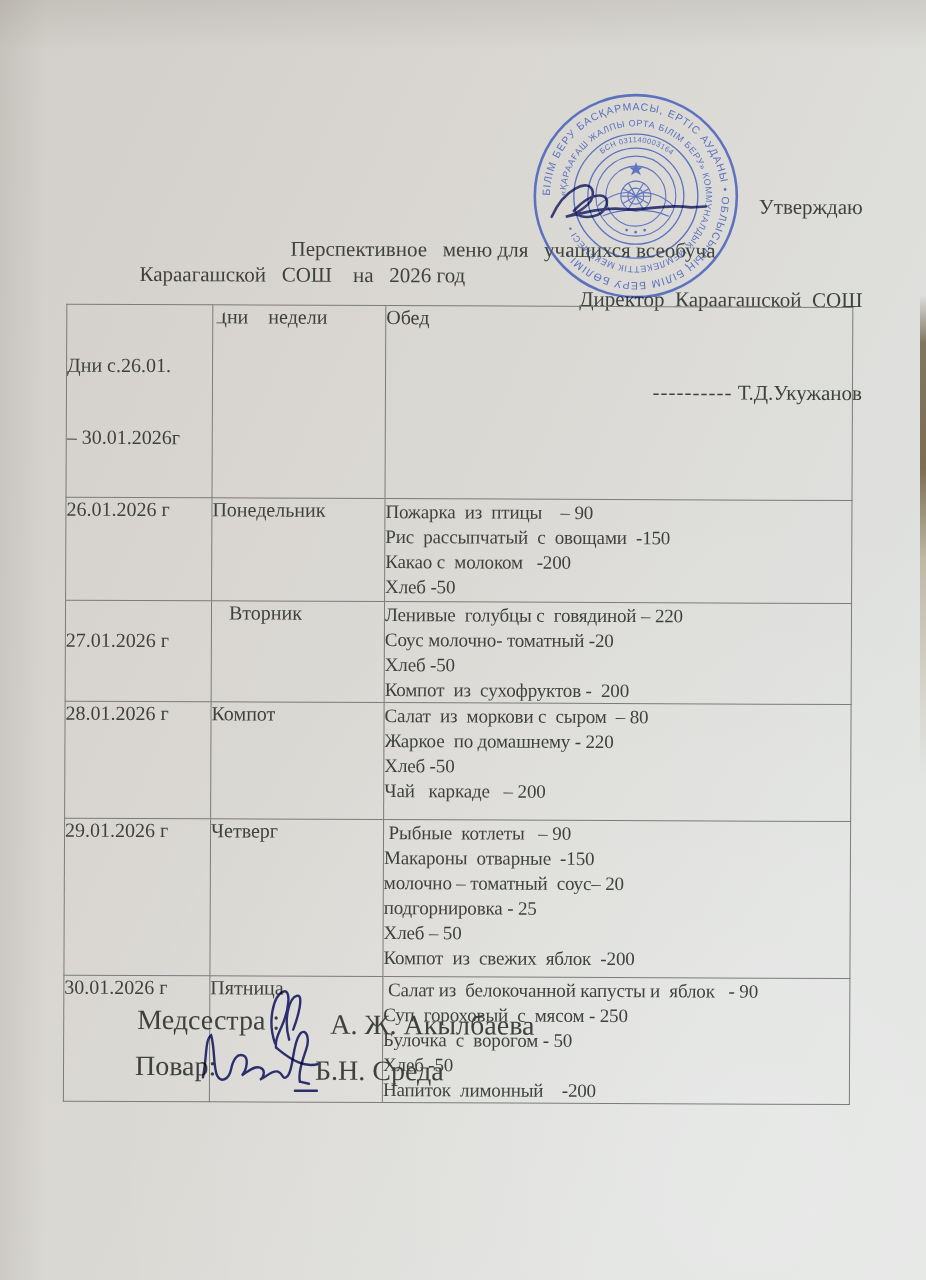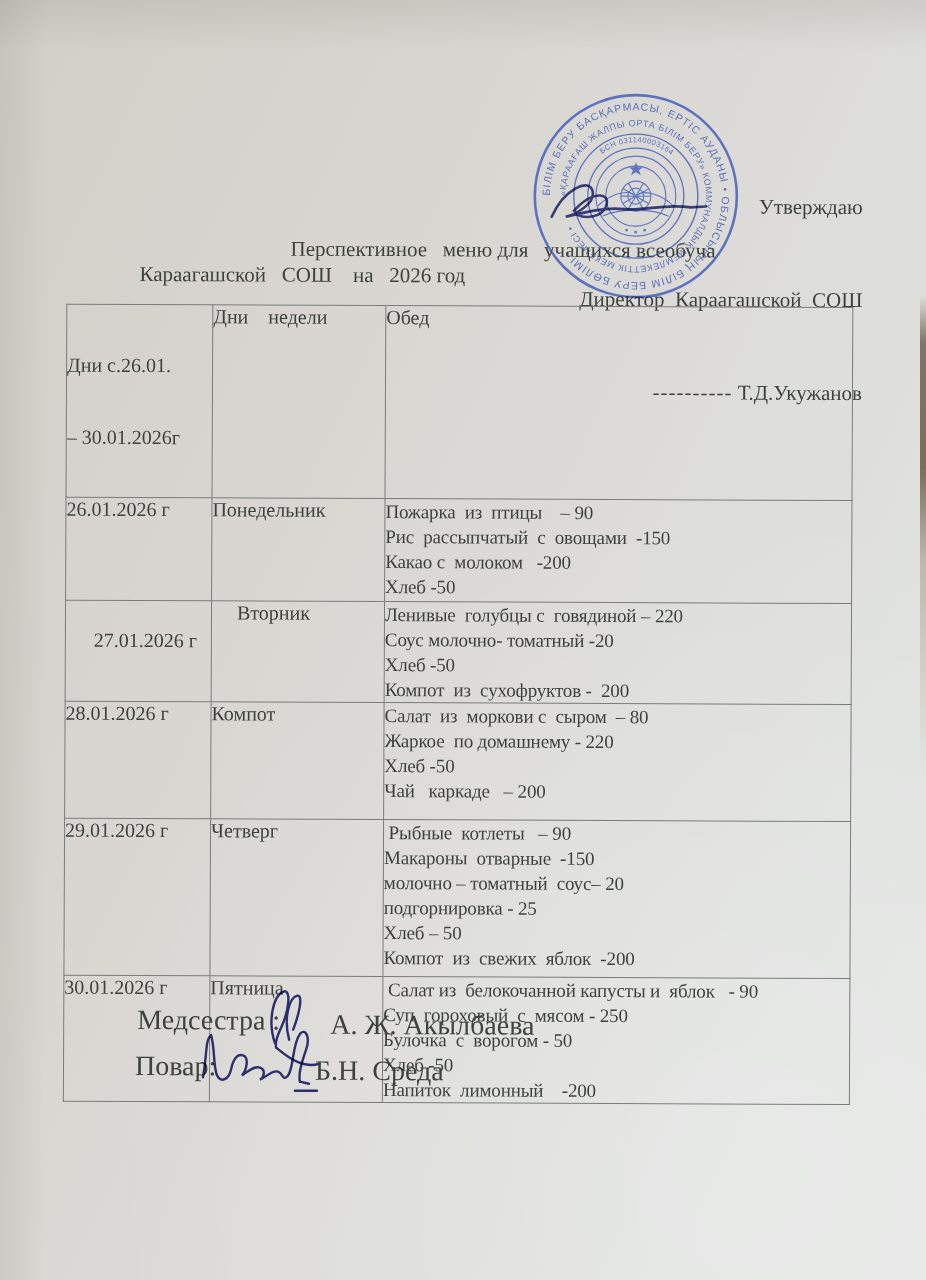--- a/index.html
+++ b/index.html
@@ -64,7 +64,7 @@
   tbody tr:nth-child(4){height:157px;}
   tbody tr:nth-child(5){height:125px;}
   .h-col1{padding:3px 4px 0 7px;line-height:24px;white-space:pre;}
-  .h-col2{padding:4px 0 0 18px;white-space:pre;}
+  .h-col2{padding:4px 0 0 18px;white-space:pre;border-radius:28px;}
   .h-col3{padding:4px 0 0 8px;}
   .date-cell{padding:5px 0 0 7px;white-space:pre;}
   .day-cell{padding:5px 0 0 10px;white-space:pre;}

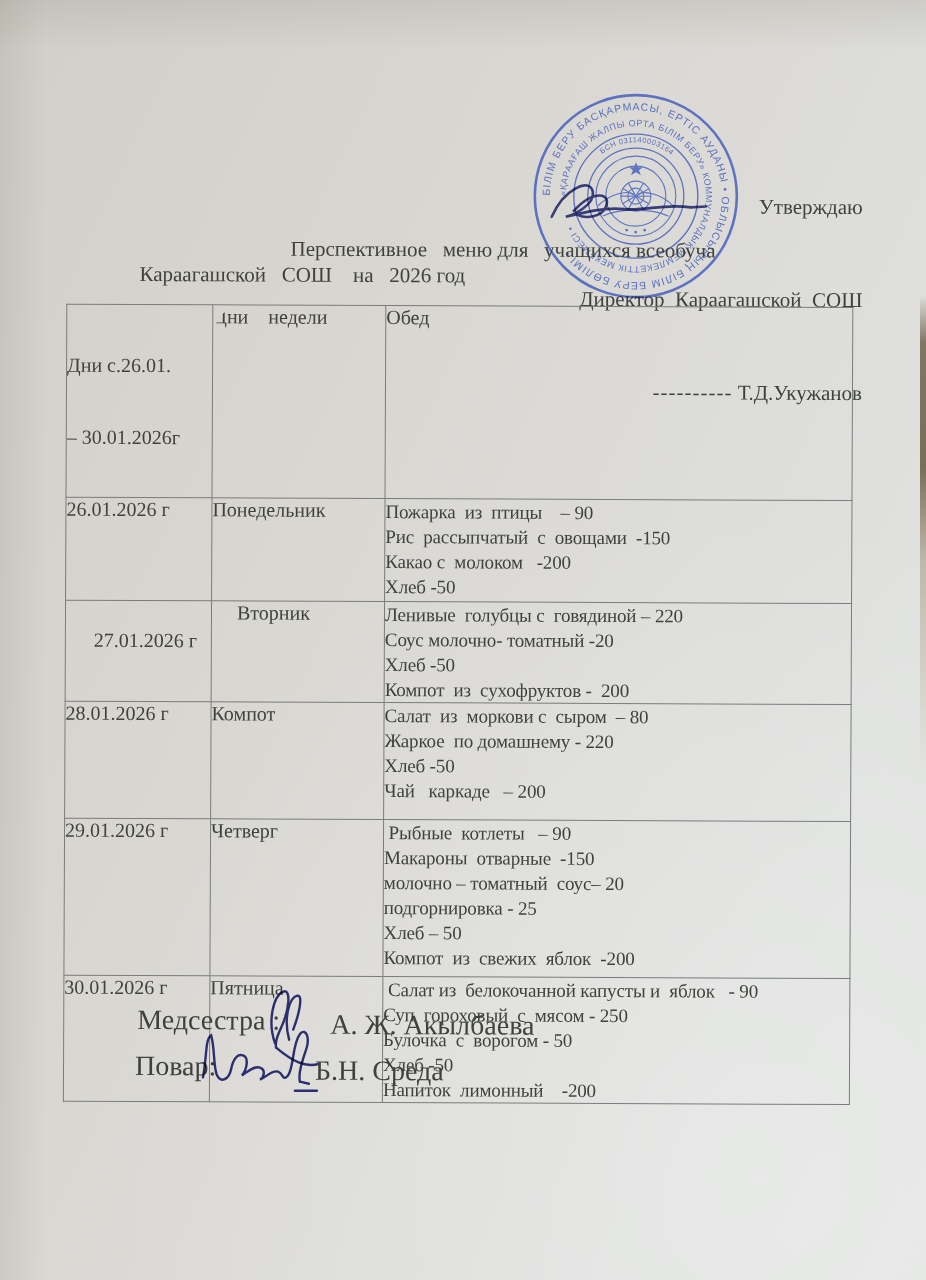--- a/index.html
+++ b/index.html
@@ -70,7 +70,7 @@
   .day-cell{padding:5px 0 0 10px;white-space:pre;}
   .menu-cell{padding:3px 0 0 8px;letter-spacing:-0.15px;}
   tbody tr:nth-child(2) .date-cell{padding-top:28px;padding-left:28px;}
-  tbody tr:nth-child(2) .day-cell{padding-left:25px;}
+  tbody tr:nth-child(2) .day-cell{padding-left:17px;}
   .menu-line{white-space:pre;line-height:25px;font-size:19px;}
 
   

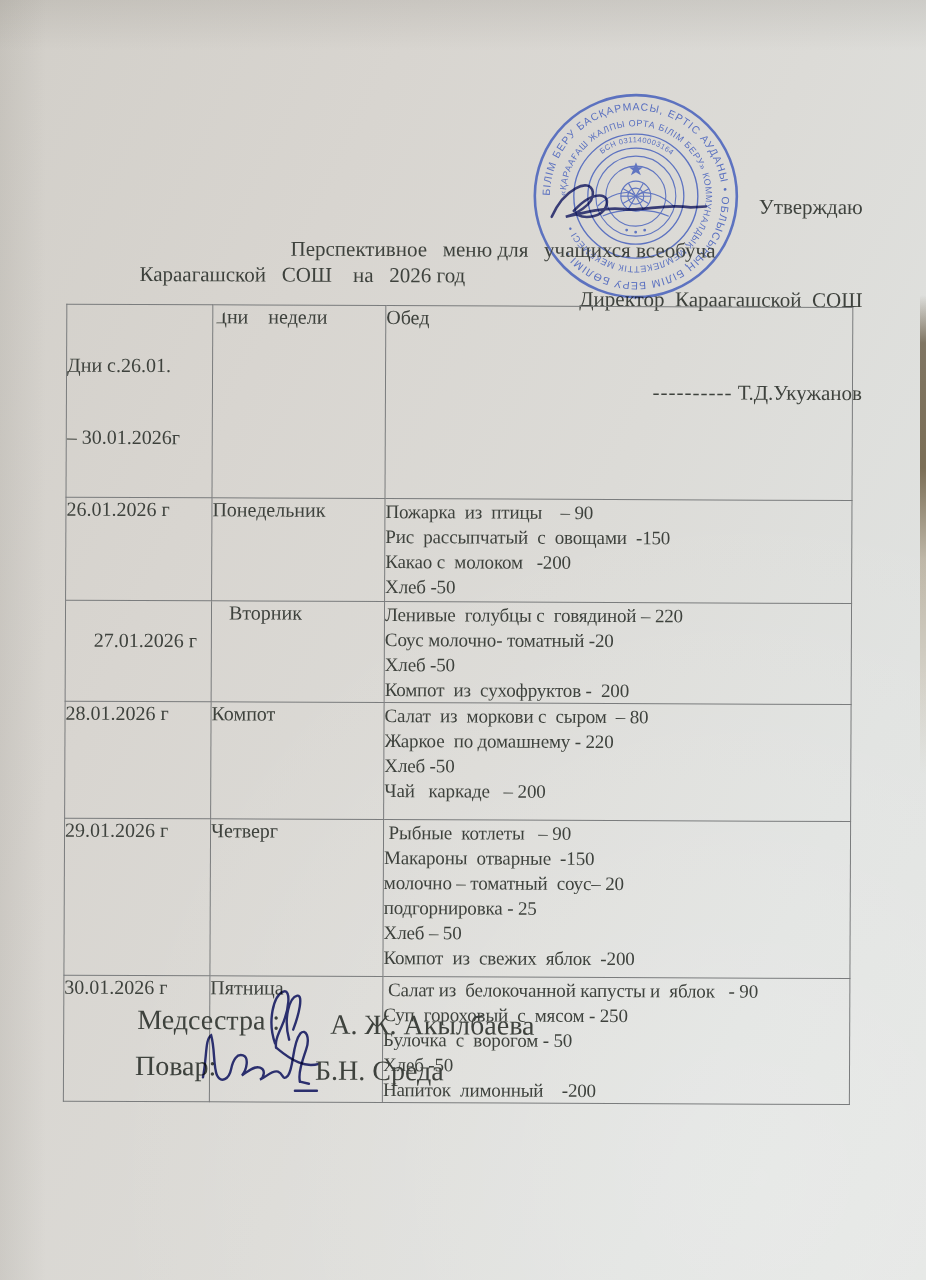--- a/index.html
+++ b/index.html
@@ -69,7 +69,7 @@
   .date-cell{padding:5px 0 0 7px;white-space:pre;}
   .day-cell{padding:5px 0 0 10px;white-space:pre;}
   .menu-cell{padding:3px 0 0 8px;letter-spacing:-0.15px;}
-  tbody tr:nth-child(2) .date-cell{padding-top:28px;padding-left:28px;}
+  tbody tr:nth-child(2) .date-cell{padding-top:28px;}
   tbody tr:nth-child(2) .day-cell{padding-left:17px;}
   .menu-line{white-space:pre;line-height:25px;font-size:19px;}
 

